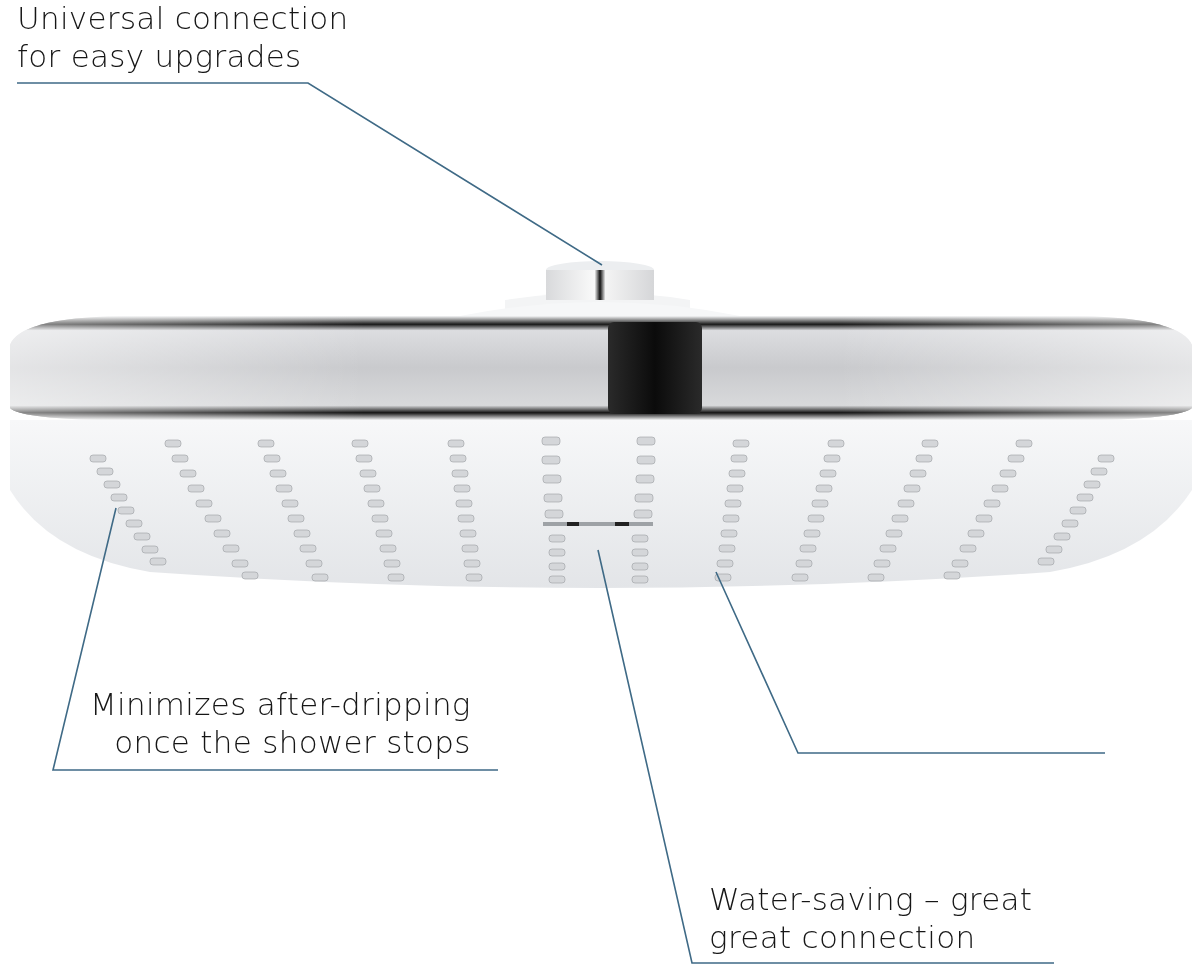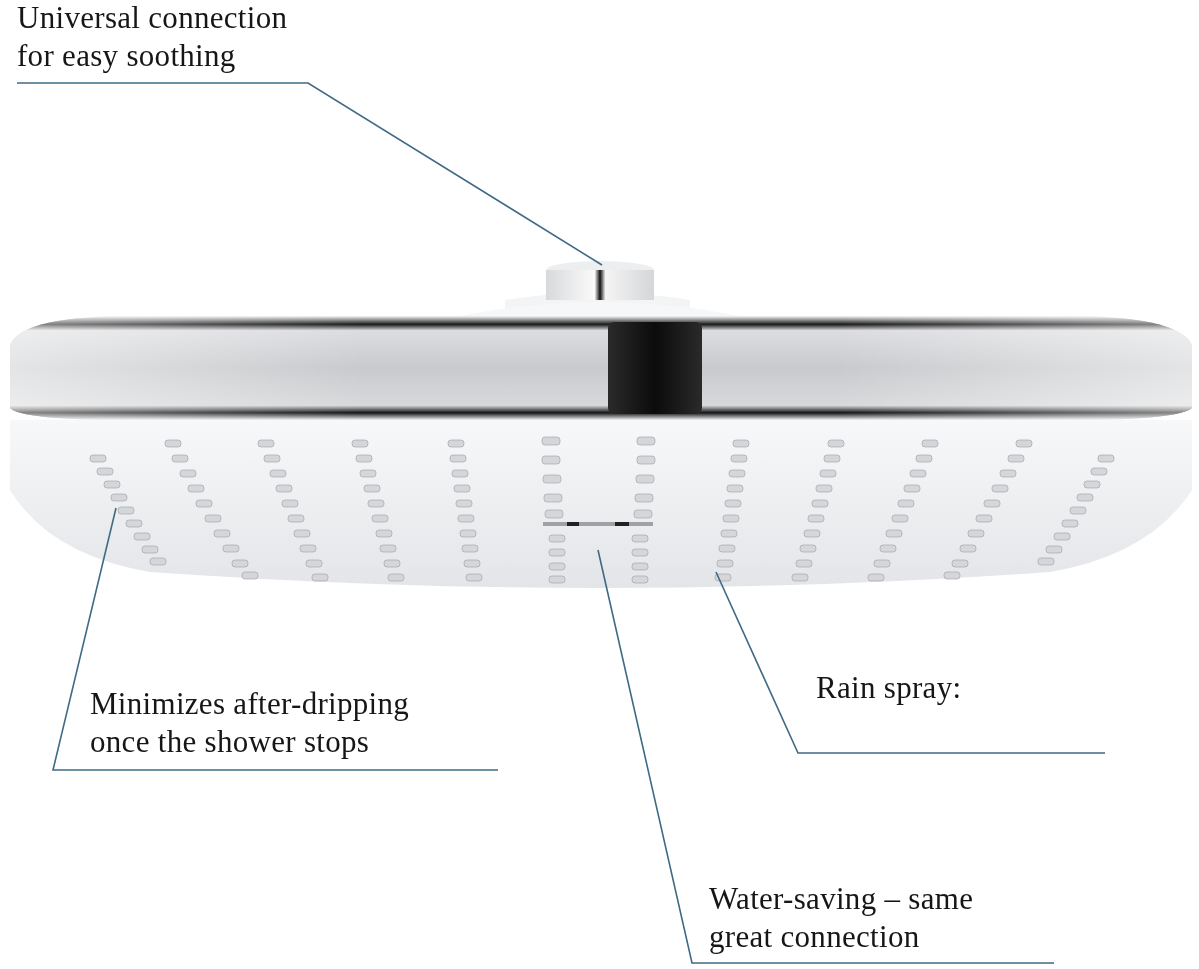--- a/index.html
+++ b/index.html
@@ -13,7 +13,6 @@
       letter-spacing: 0.3px;
       font-weight: 300;
       white-space: nowrap;
-      font-family: Liberation Serif, serif;
     }
     .label span { display: block; }
     svg.art { position: absolute; left: 0; top: 0; }

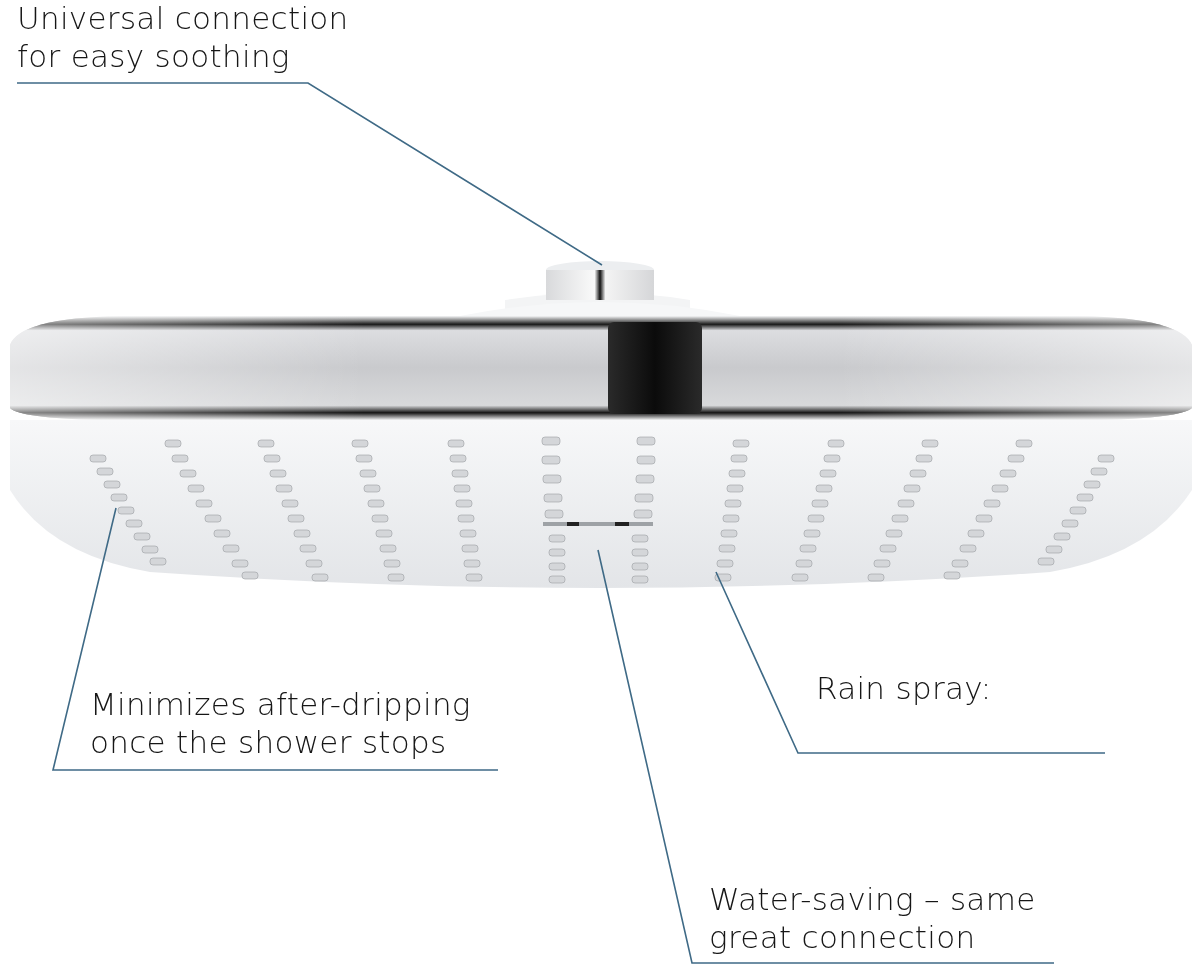--- a/index.html
+++ b/index.html
@@ -245,7 +245,7 @@
 
   <div class="label" style="left:17px; top:-1px;">
     <span>Universal connection</span>
-    <span>for easy soothing</span>
+    <span>for easy upgrades</span>
   </div>
 
   <div class="label" style="left:90px; top:685px;">

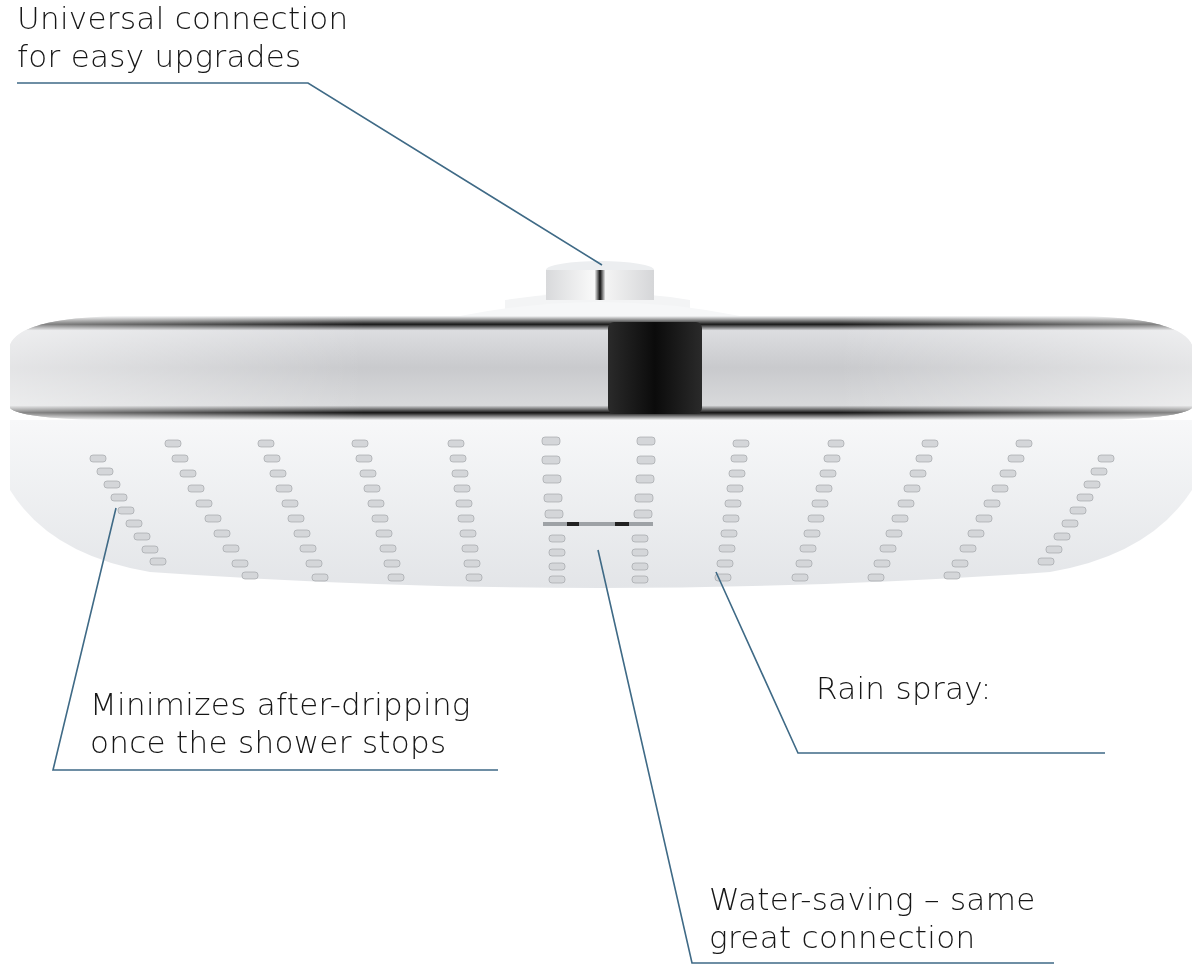--- a/index.html
+++ b/index.html
@@ -248,7 +248,7 @@
     <span>for easy upgrades</span>
   </div>
 
-  <div class="label" style="left:90px; top:685px;">
+  <div class="label" style="left:90px; top:685px;text-align:right;">
     <span>Minimizes after-dripping</span>
     <span>once the shower stops</span>
   </div>

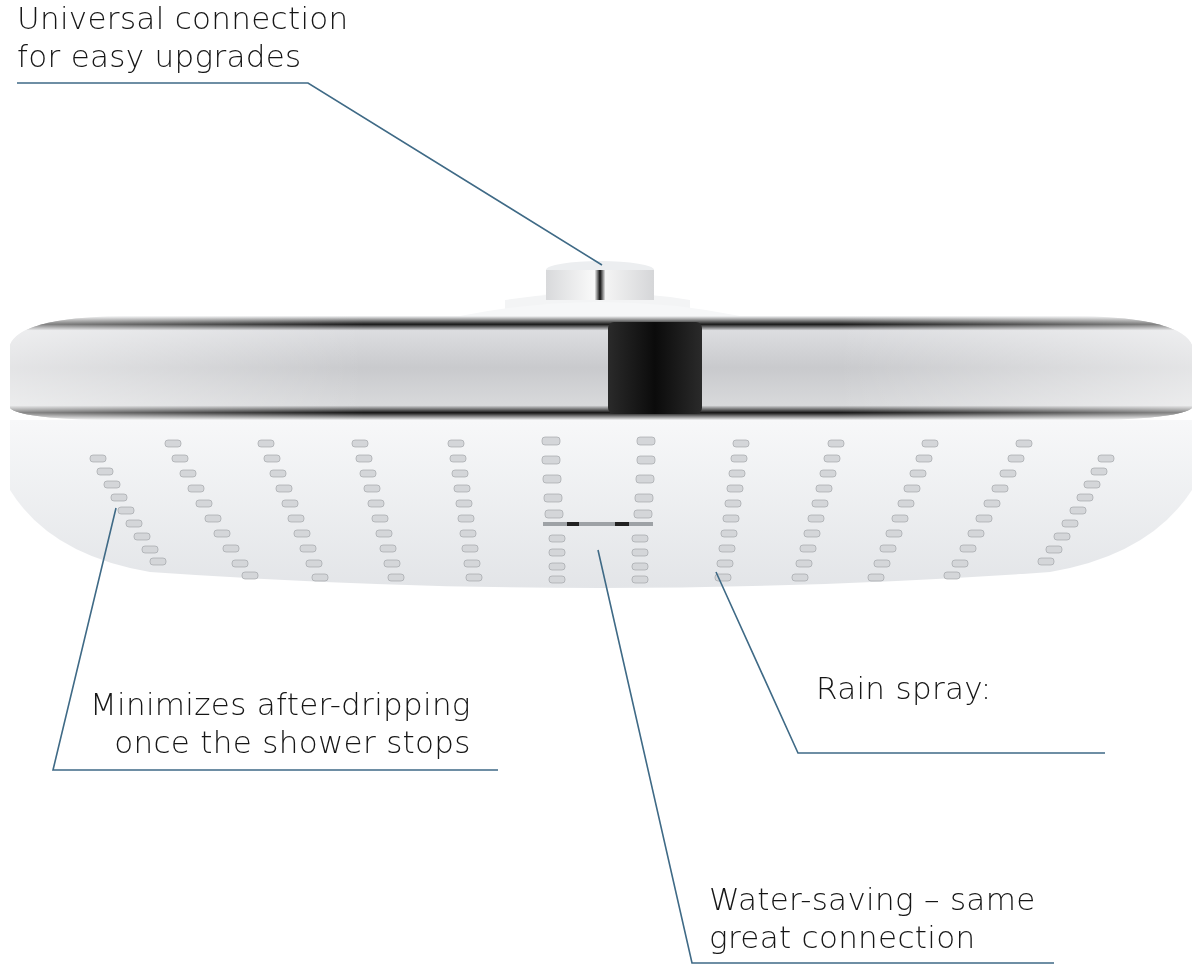--- a/index.html
+++ b/index.html
@@ -254,7 +254,6 @@
   </div>
 
   <div class="label" style="left:816px; top:669px;">
-    <span>Rain spray:</span>
   </div>
 
   <div class="label" style="left:709px; top:880px;">

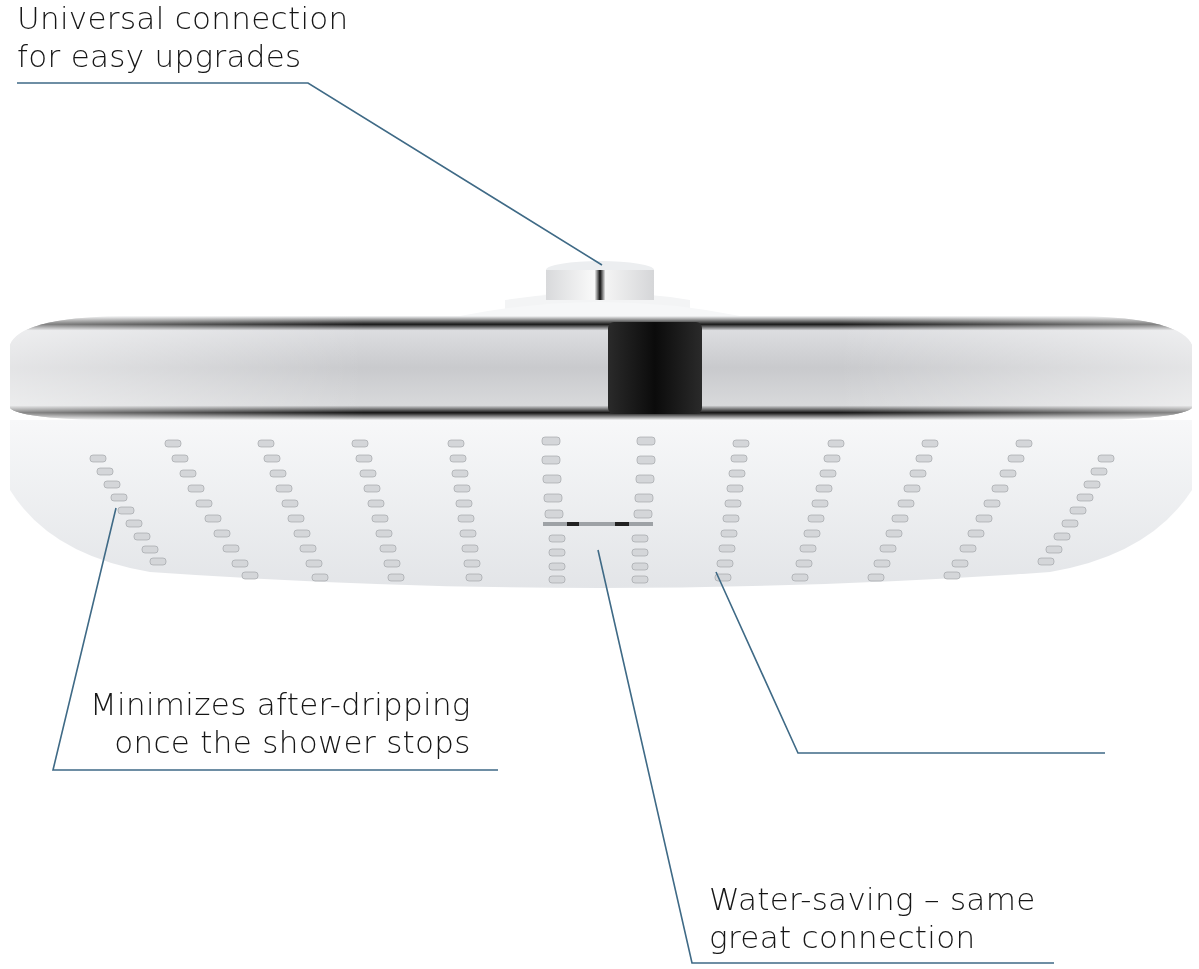--- a/index.html
+++ b/index.html
@@ -257,7 +257,7 @@
   </div>
 
   <div class="label" style="left:709px; top:880px;">
-    <span>Water-saving – same</span>
+    <span>Water-saving – great</span>
     <span>great connection</span>
   </div>
 

